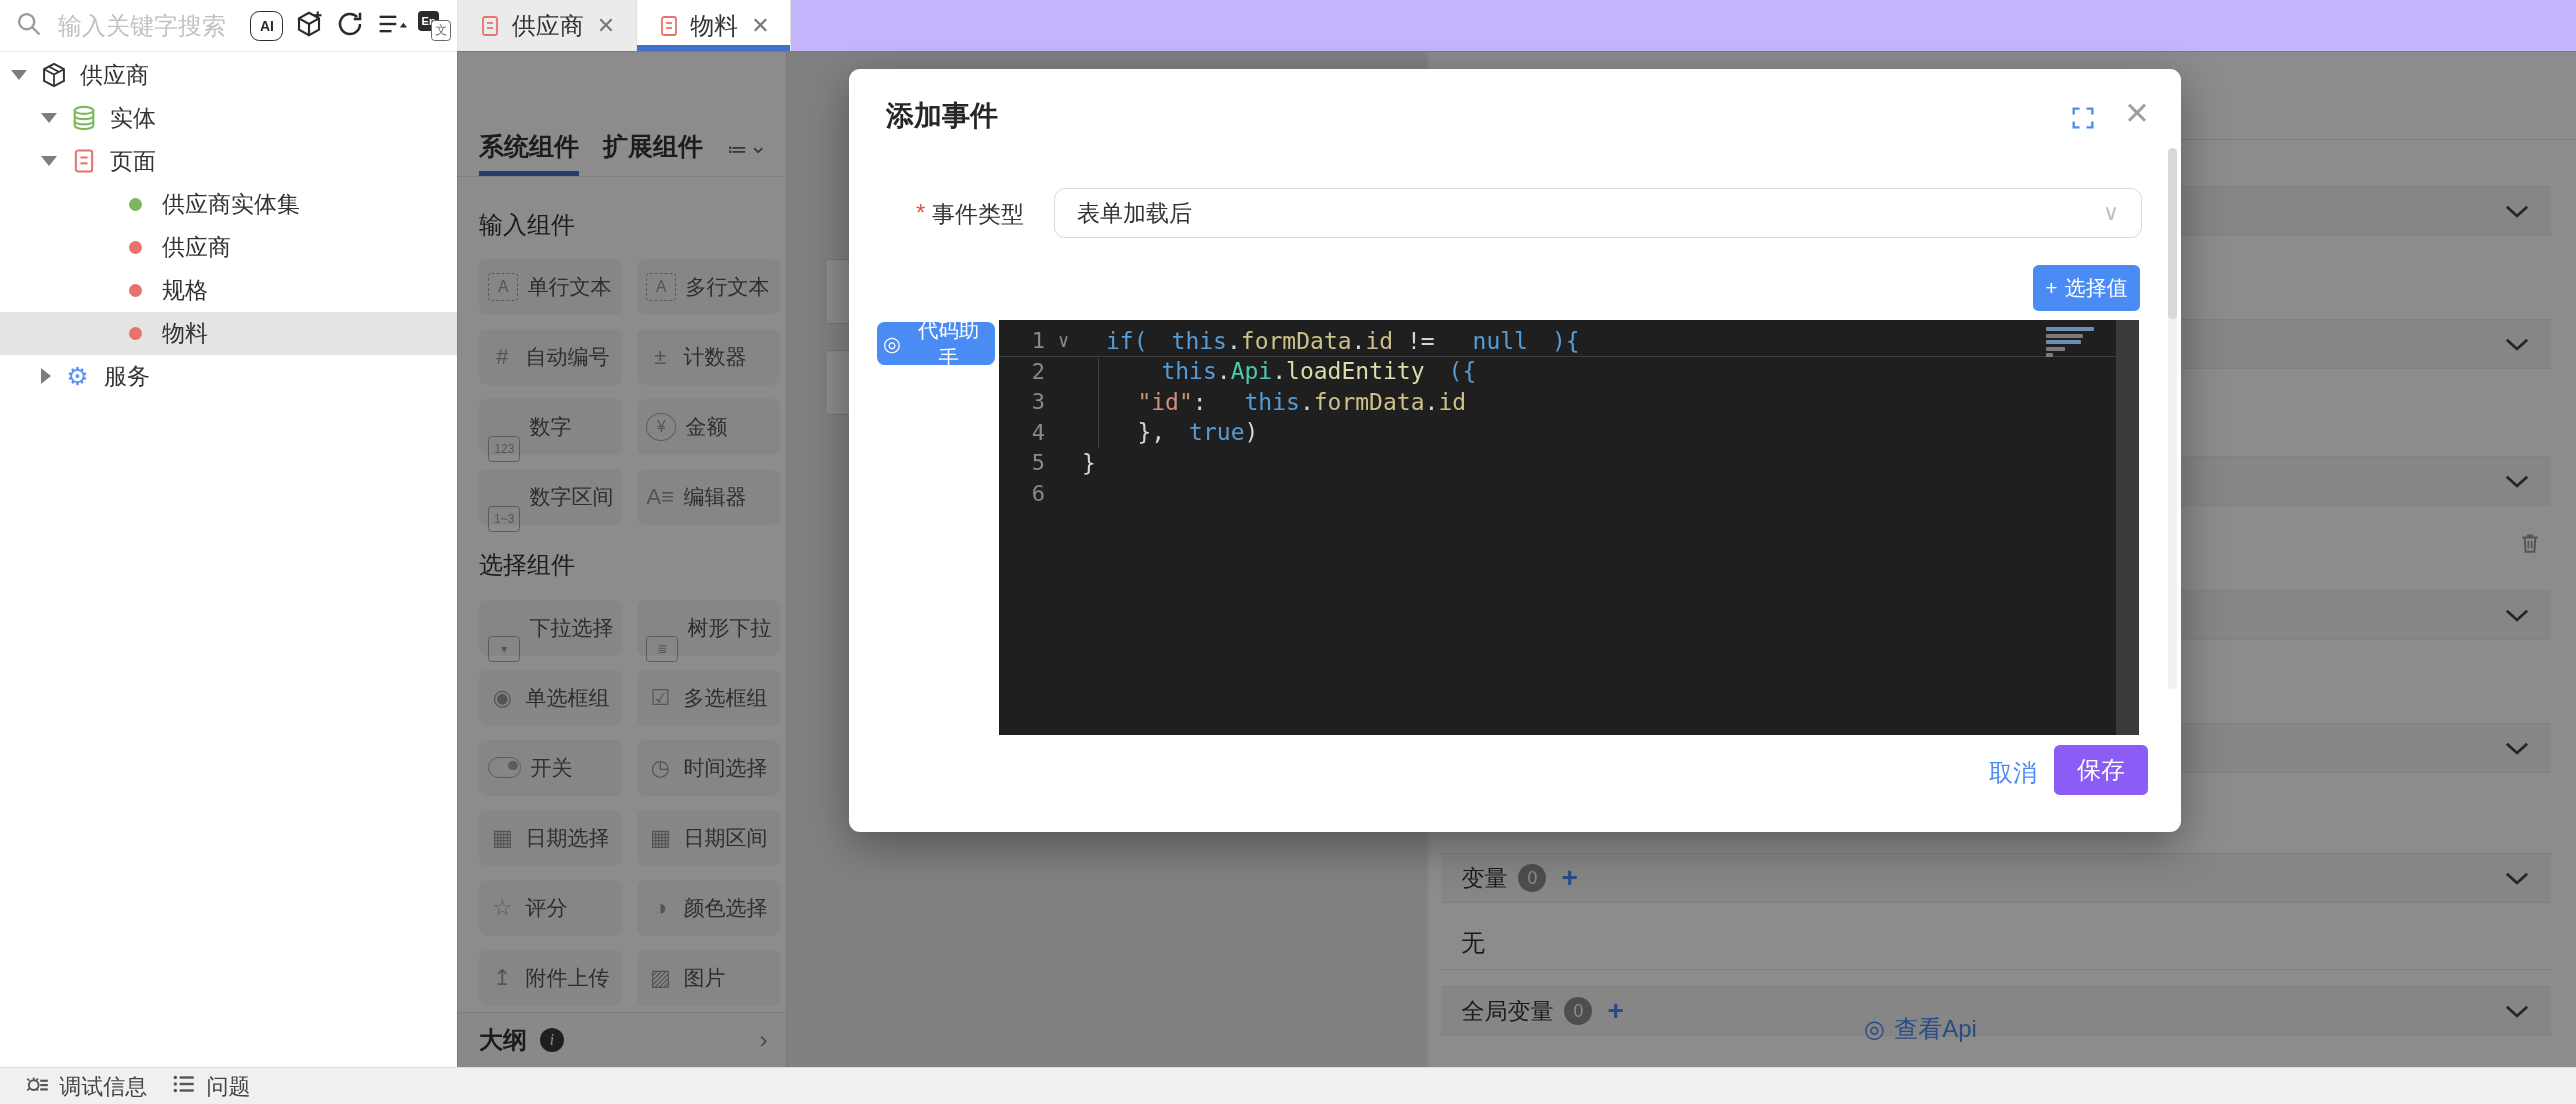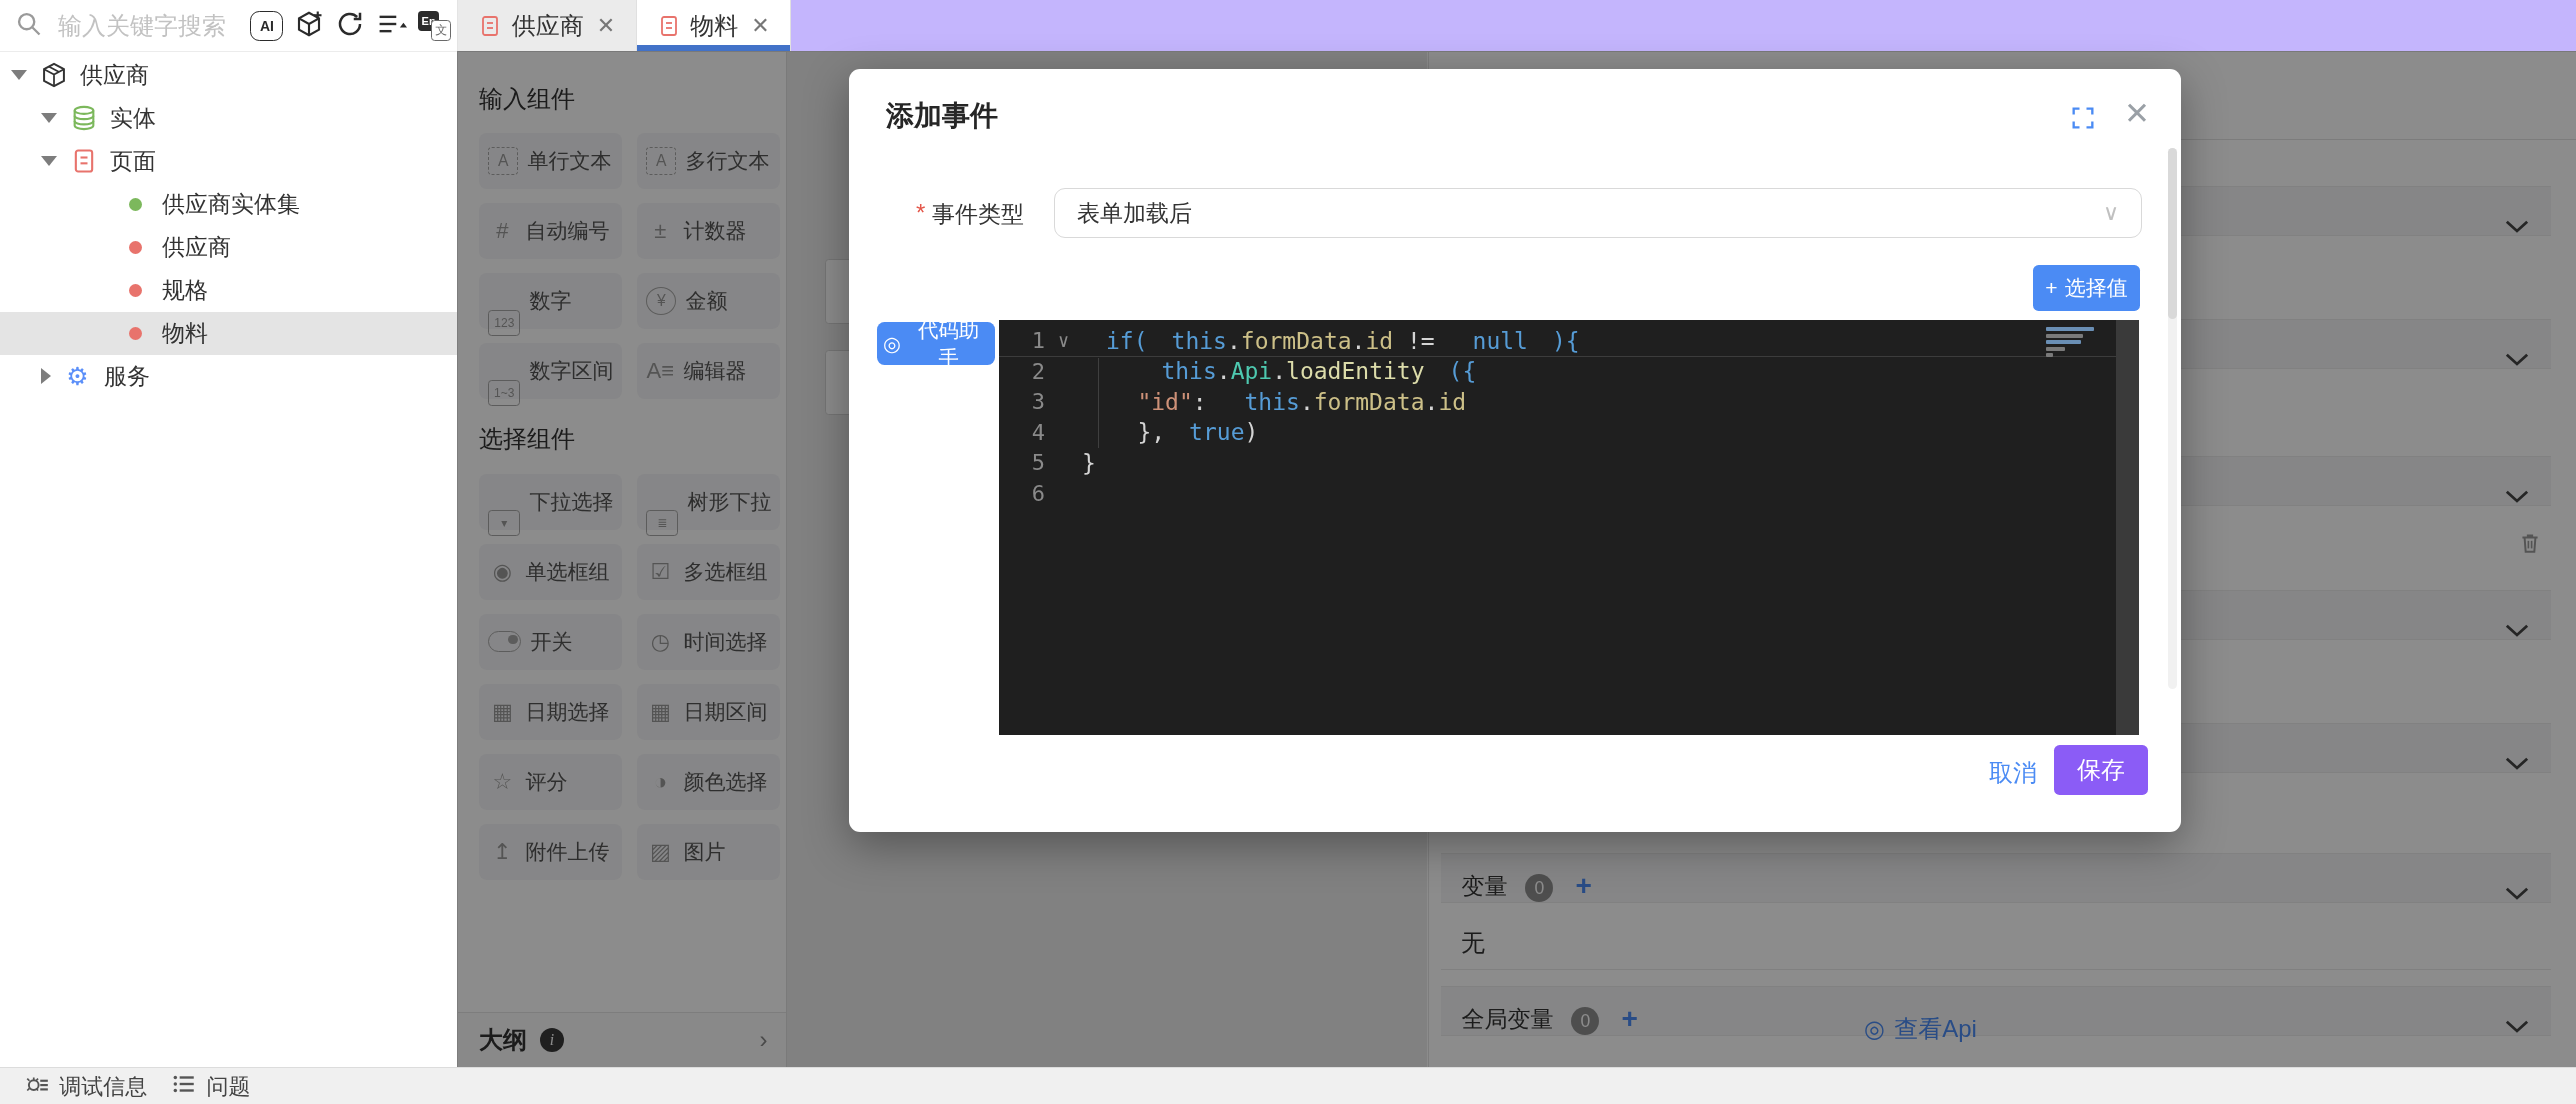--- a/index.html
+++ b/index.html
@@ -250,6 +250,14 @@
   </div>
 
 <div id="palette">
+  <div class="pal-head">
+    <div class="pal-tabs" id="pal-tabs">
+        <span class="pal-tab active">系统组件</span>
+        <span class="pal-tab">扩展组件</span>
+        <span class="pal-mini">≔</span>
+      </div>
+    <span class="pal-caret">⌄</span>
+  </div>
   <div class="pal-body" id="pal-body">
       <div class="pal-section-title">输入组件</div>
       <div class="pal-grid">

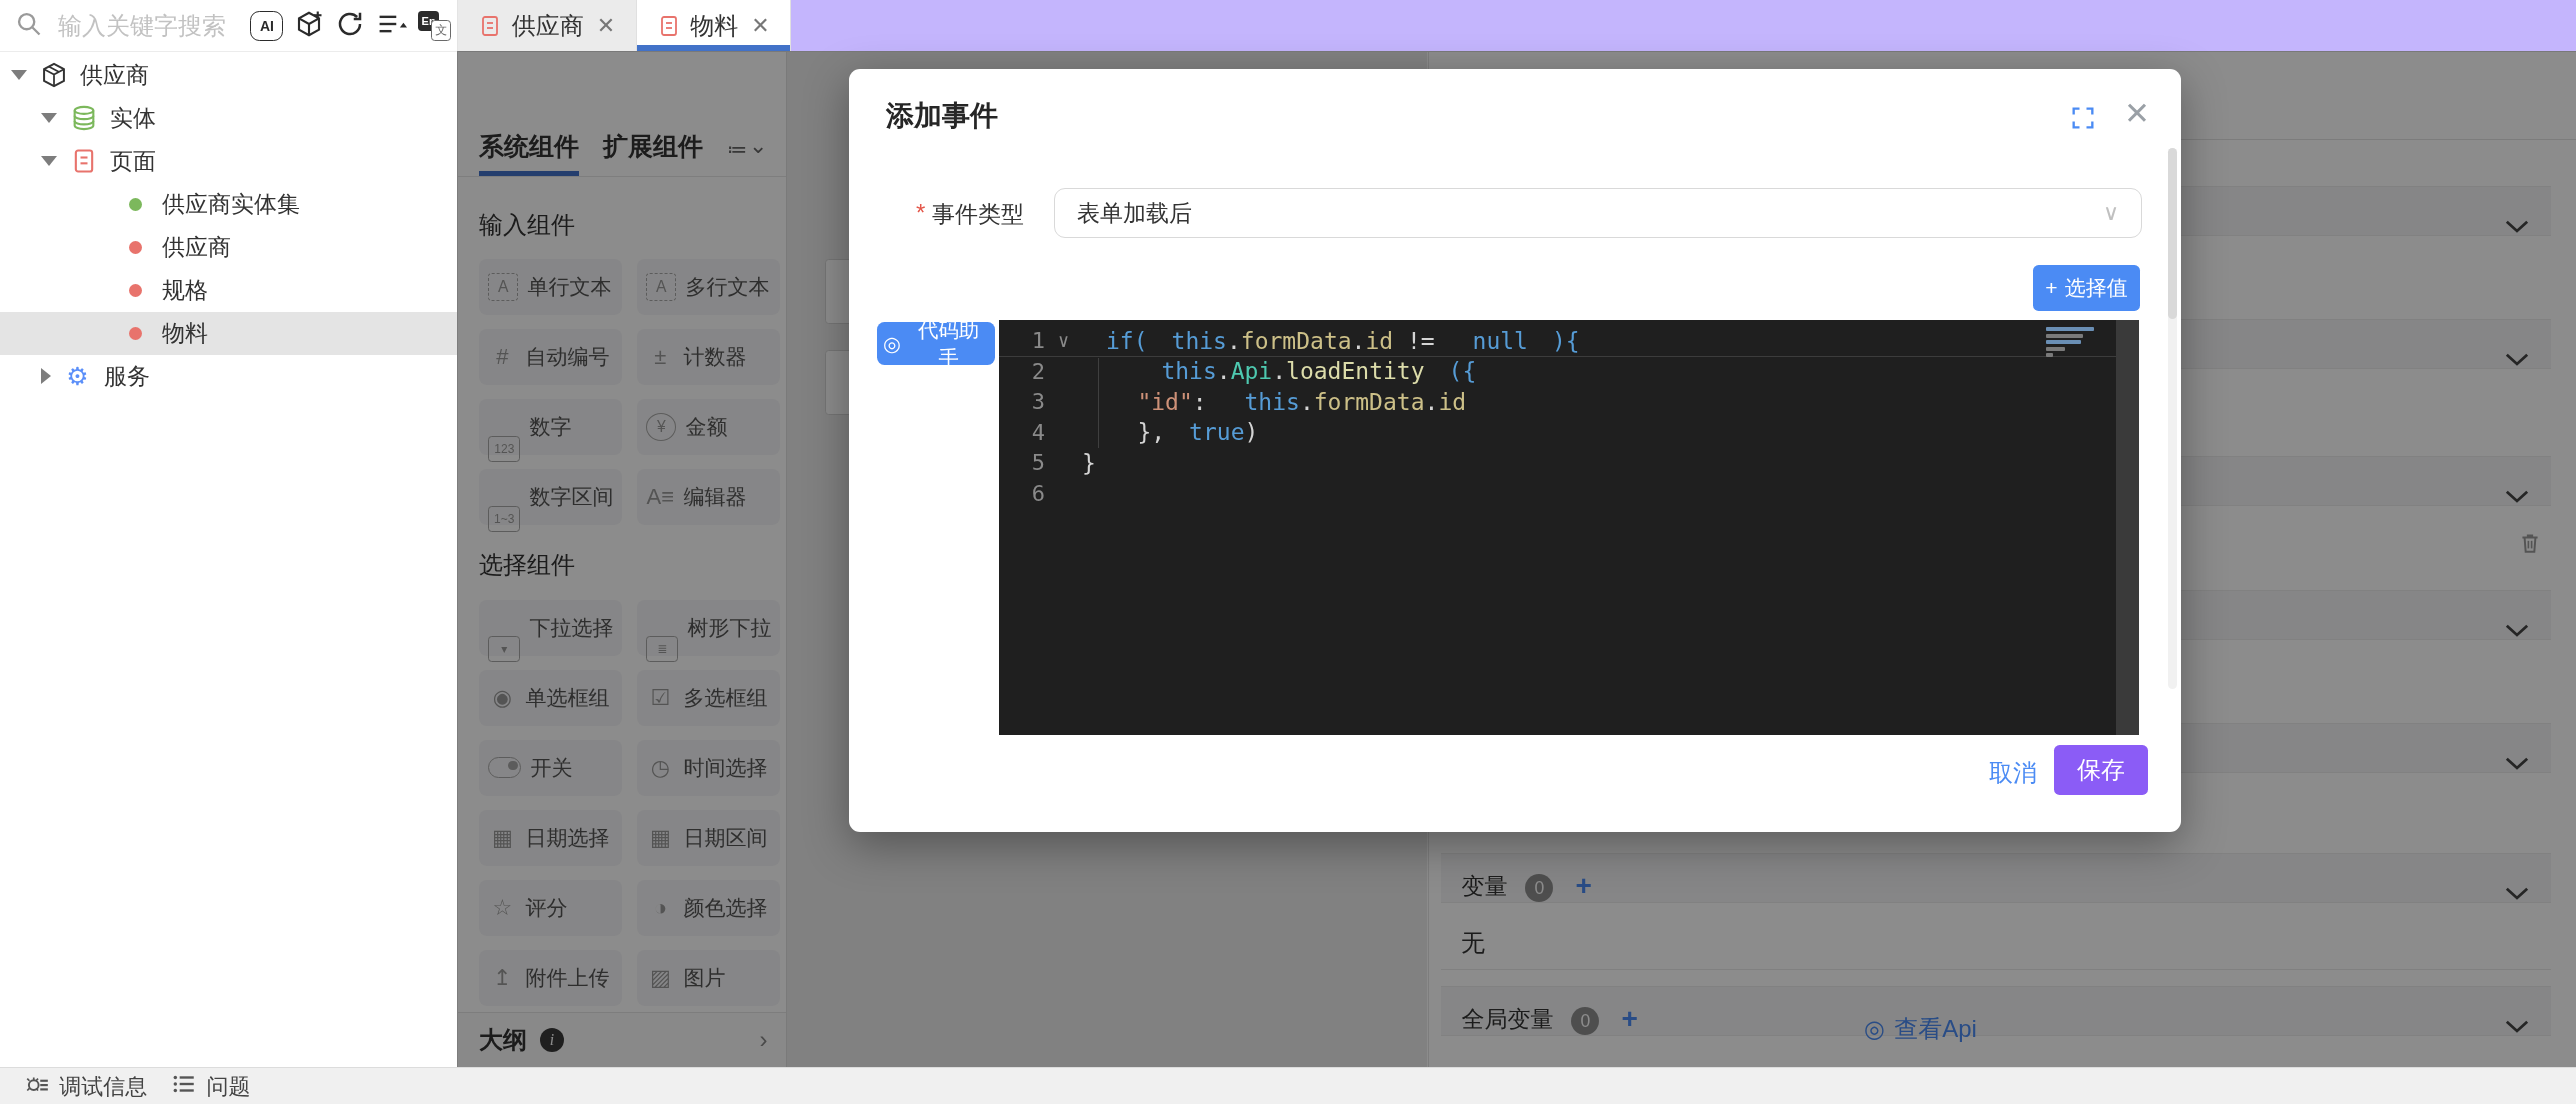--- a/index.html
+++ b/index.html
@@ -67,7 +67,7 @@
   
   #rightpanel{position:absolute;left:1428px;top:51px;width:1148px;height:1016px;background:#fff;border-left:0.9px solid #e4e4e4;z-index:1;}
   #rp-header{position:absolute;left:0;top:0;width:100%;height:88px;border-bottom:0.9px solid #e2e2e2;background:#fff;}
-  .rp-band{position:absolute;left:12px;width:1110px;height:50px;background:#f4f5f6;border-top:0.9px solid #ebebeb;border-bottom:0.9px solid #ebebeb;display:flex;align-items:flex-end;padding:0 20.4px;box-sizing:border-box;gap:7px;}
+  .rp-band{position:absolute;left:12px;width:1110px;height:50px;background:#f4f5f6;border-top:0.9px solid #ebebeb;border-bottom:0.9px solid #ebebeb;display:flex;align-items:center;padding:0 20.4px;box-sizing:border-box;}
   .rp-band .chev{margin-left:auto;}
   .band-label{font-size:23px;color:#333;}
   .count-badge{width:28px;height:28px;border-radius:50%;background:#8f8f8f;color:#fff;font-size:17.6px;display:flex;align-items:center;justify-content:center;margin-left:11px;}

